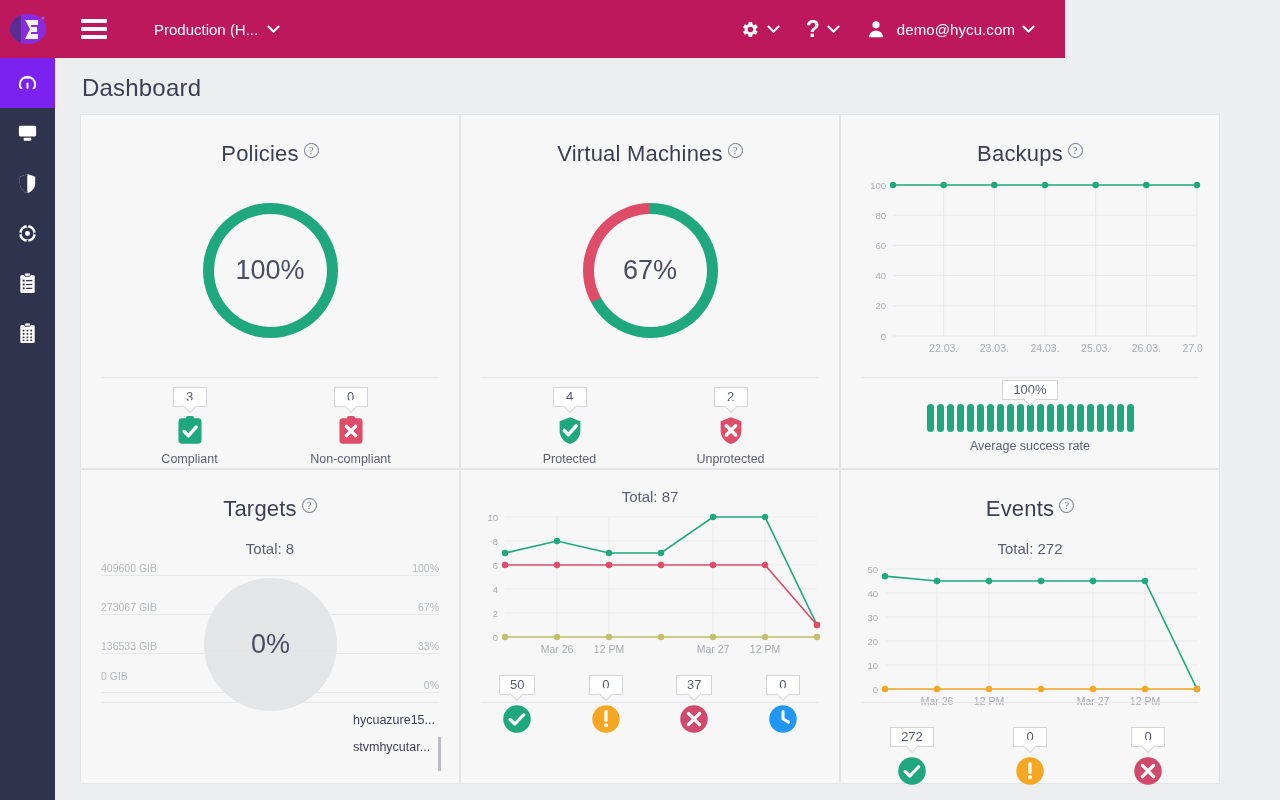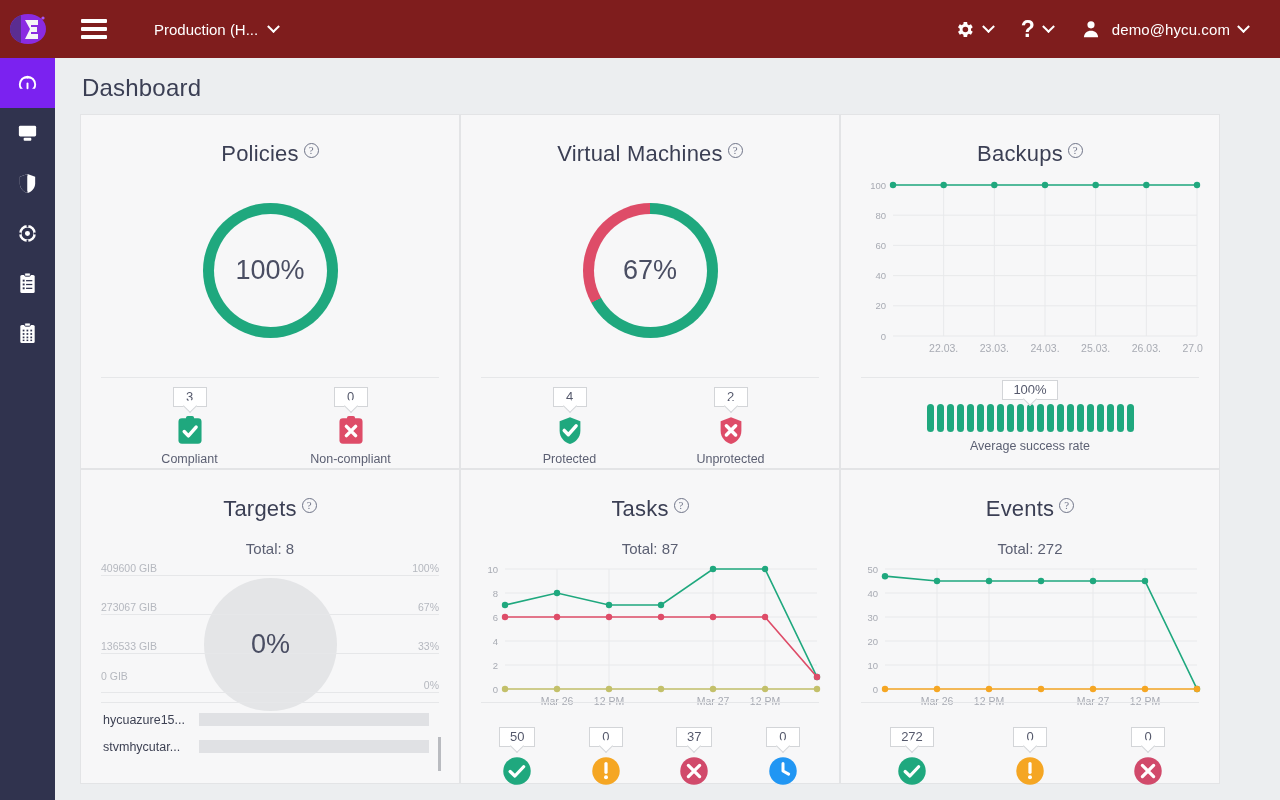--- a/index.html
+++ b/index.html
@@ -14,8 +14,8 @@
 
   
   .topbar {
-    position: absolute; top: 0; left: 0; width: 1280px; height: 58px;
-    background: #7f1d1d; display: flex; align-items: center;
+    position: absolute; top: 0; left: 0; width: 1065px; height: 58px;
+    background: #be185d; display: flex; align-items: center;
     z-index: 30;
   }
   .logo-wrap { width: 56px; height: 58px; display: flex; align-items: center; justify-content: center; }

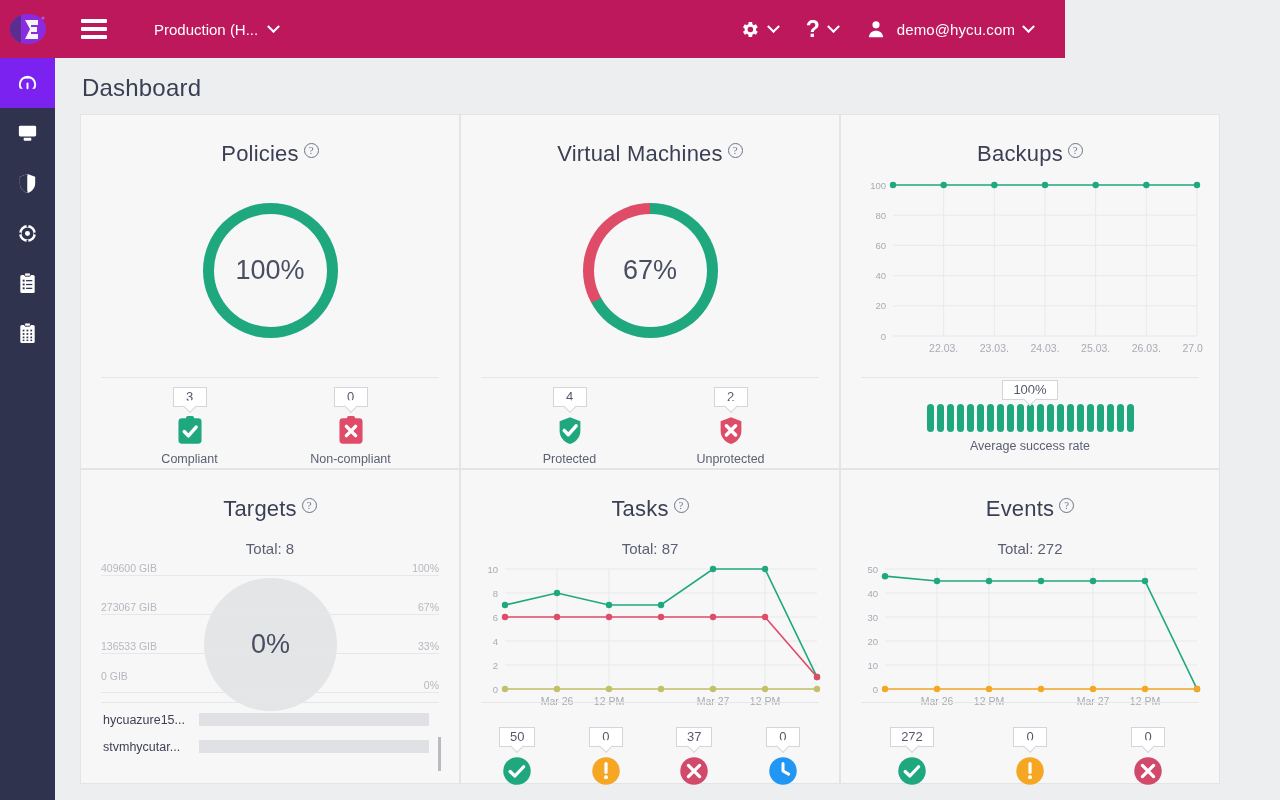--- a/index.html
+++ b/index.html
@@ -409,9 +409,6 @@
       </div>
 
       <div class="card card-bot">
-        <div class="card-title">
-          <span>Tasks</span><span class="help-ic">?</span>
-        </div>
         <div class="card-total">Total: 87</div>
         <div class="chart-box" style="margin-top:4px">
           <svg class="chart-svg" id="svg-tasks" width="344" height="150" viewBox="0 0 344 150">

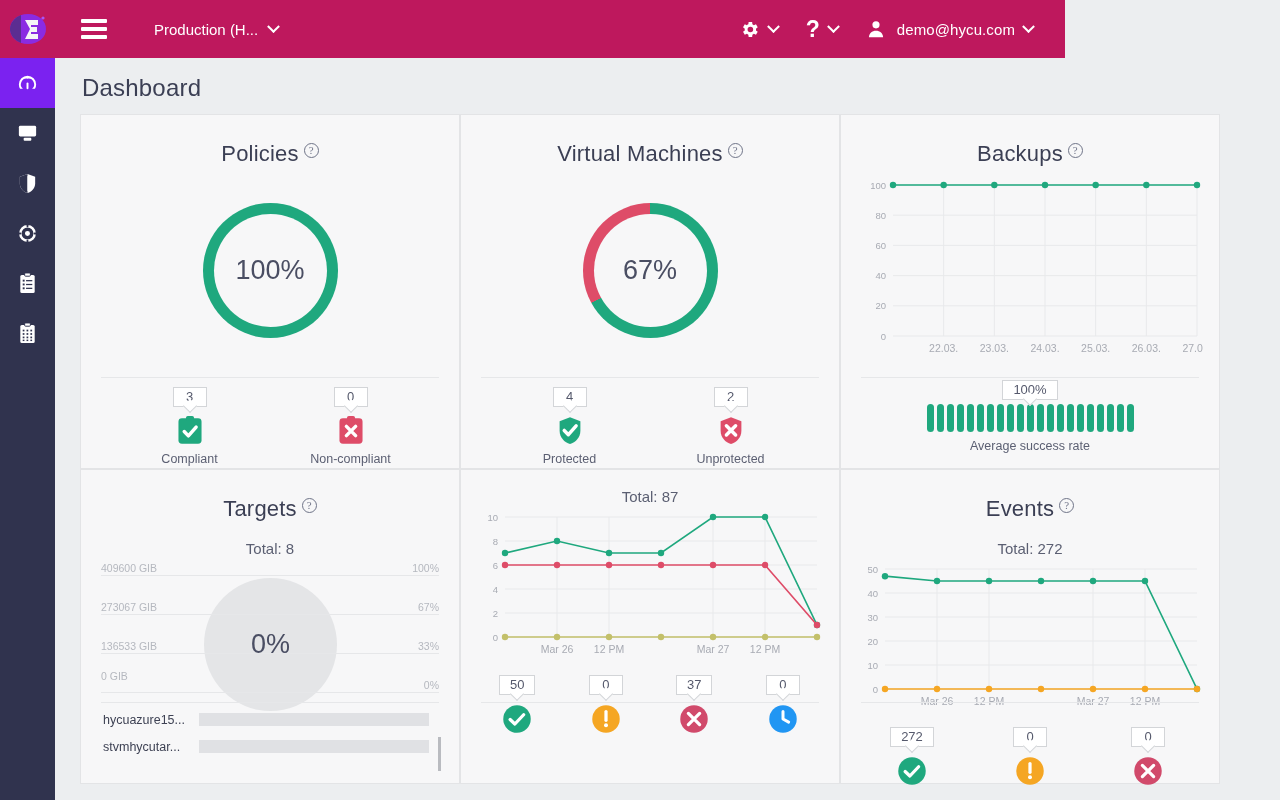--- a/index.html
+++ b/index.html
@@ -111,7 +111,7 @@
     display: flex; align-items: center; justify-content: center; }
   .tgt-circle span { font-size: 27px; color: #4a4e63; font-weight: 300; }
   .tgt-list { margin: 10px 18px 0 22px; position: relative; }
-  .tgt-item { display: flex; align-items: flex-start; height: 27px; }
+  .tgt-item { display: flex; align-items: flex-end; height: 27px; flex-direction: column; }
   .tgt-name { width: 88px; font-size: 12.5px; color: #3e4254; overflow: hidden; white-space: nowrap; }
   .tgt-bar { flex: 1; height: 13px; background: #e0e1e4; margin-left: 8px; margin-right: 12px; }
   .tgt-scroll { position: absolute; right: 0px; top: 24px; width: 3px; height: 34px; background: #b9bbc0; }

